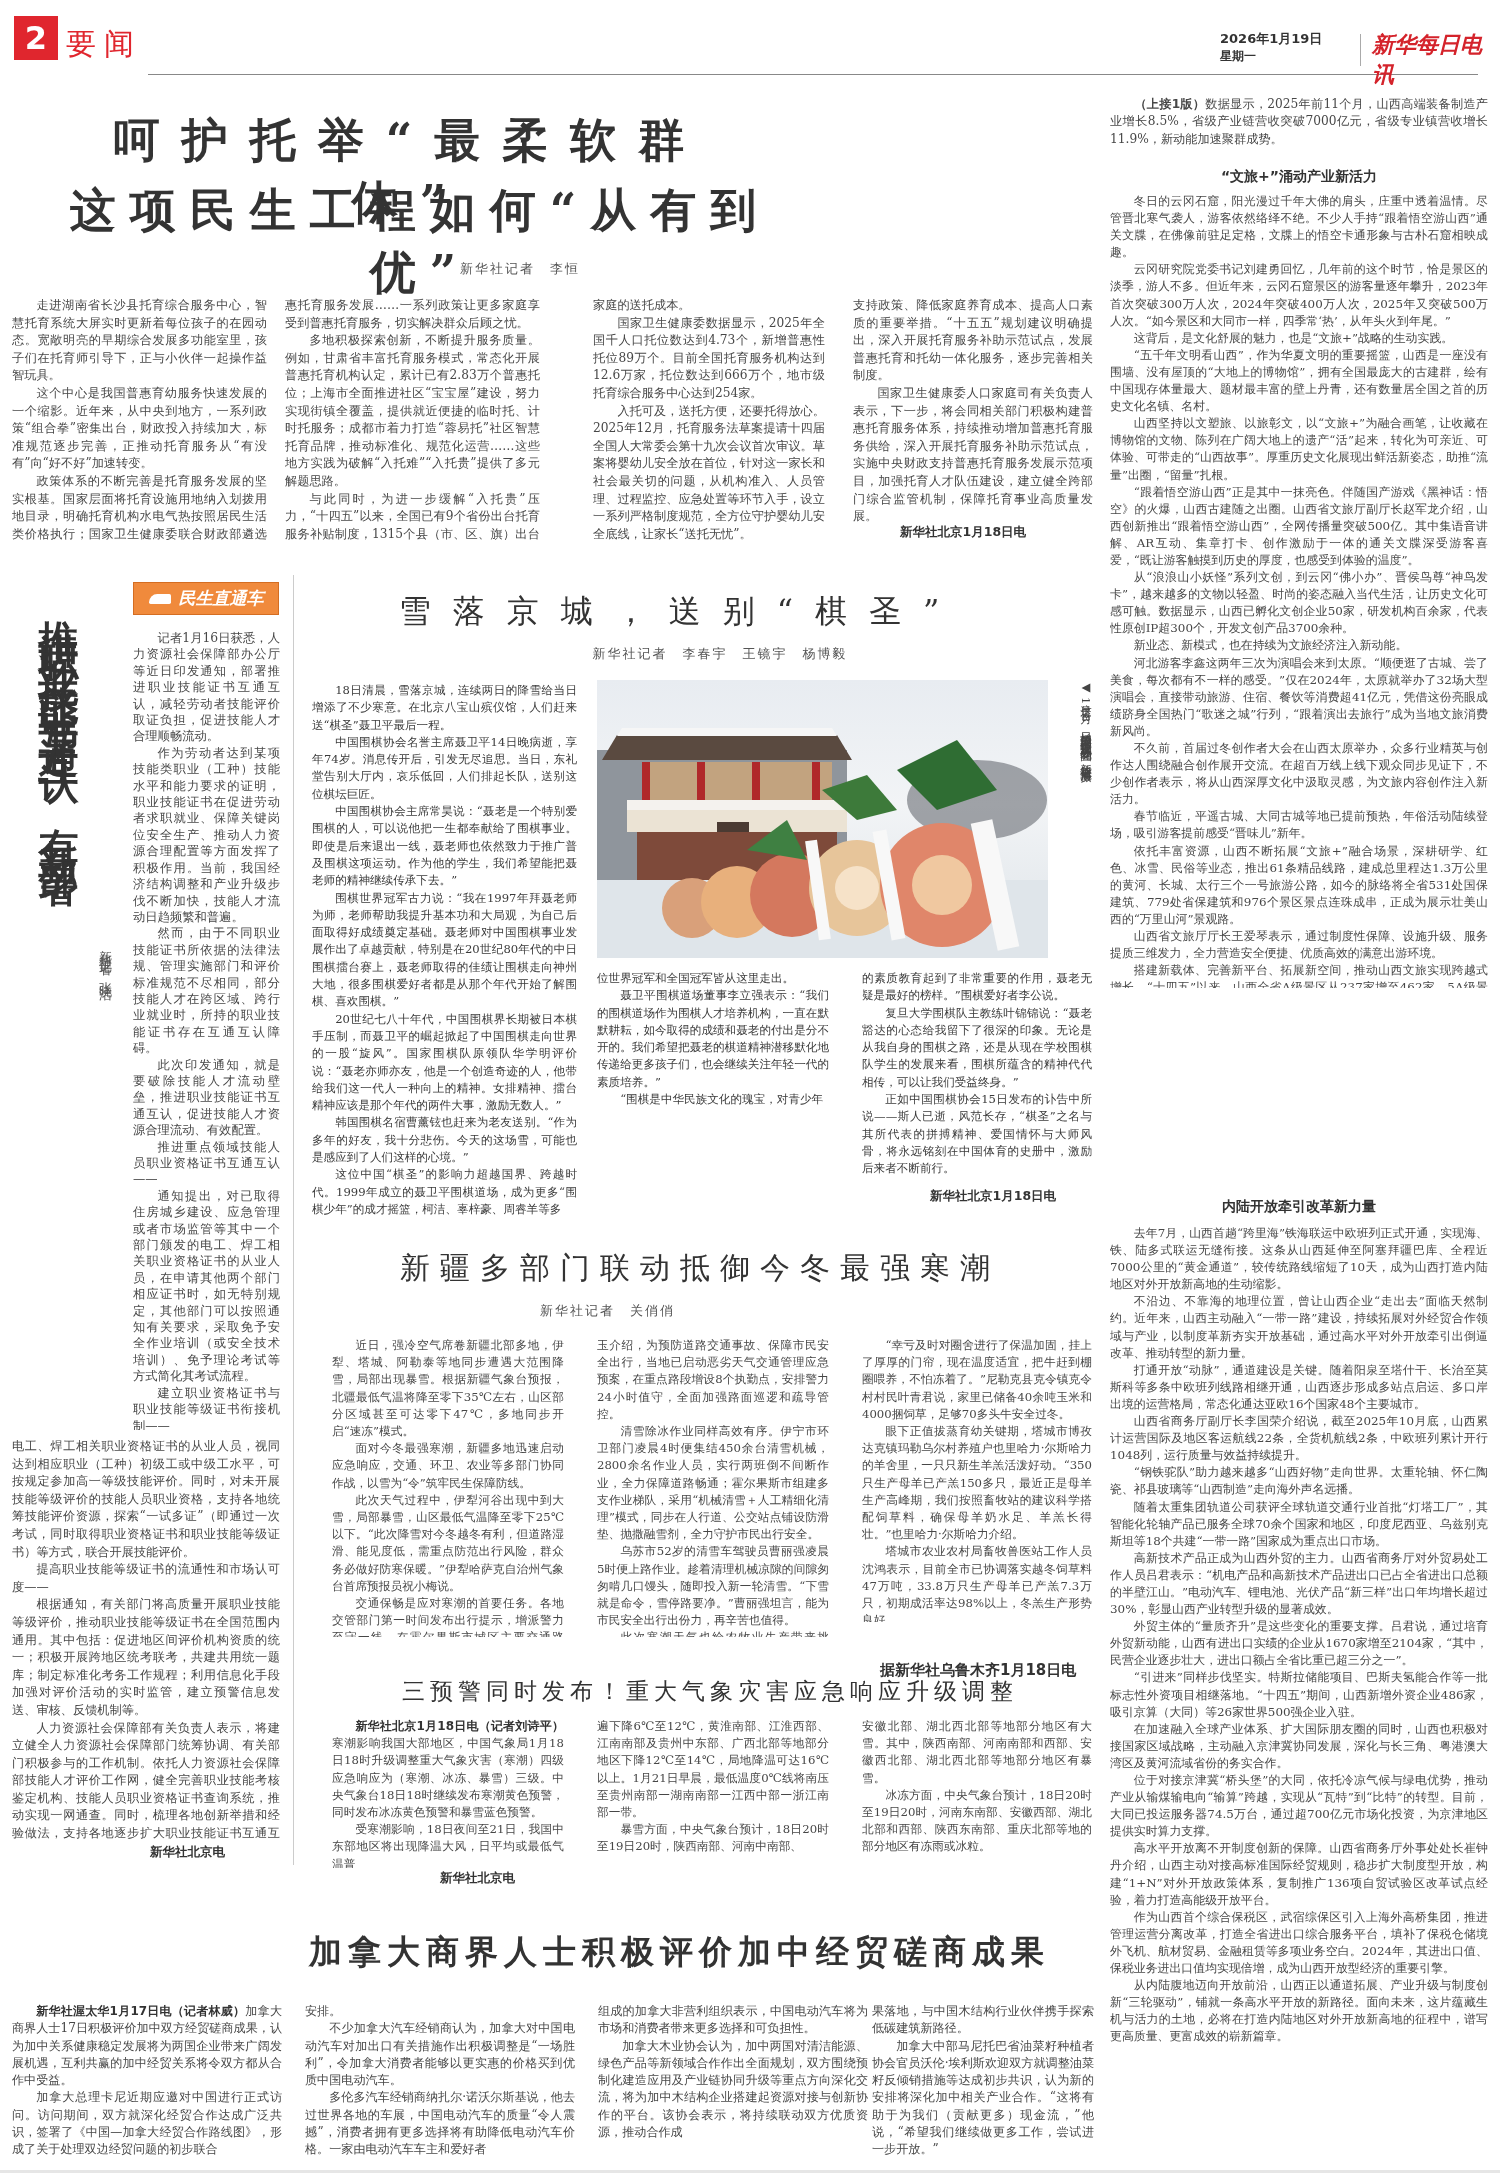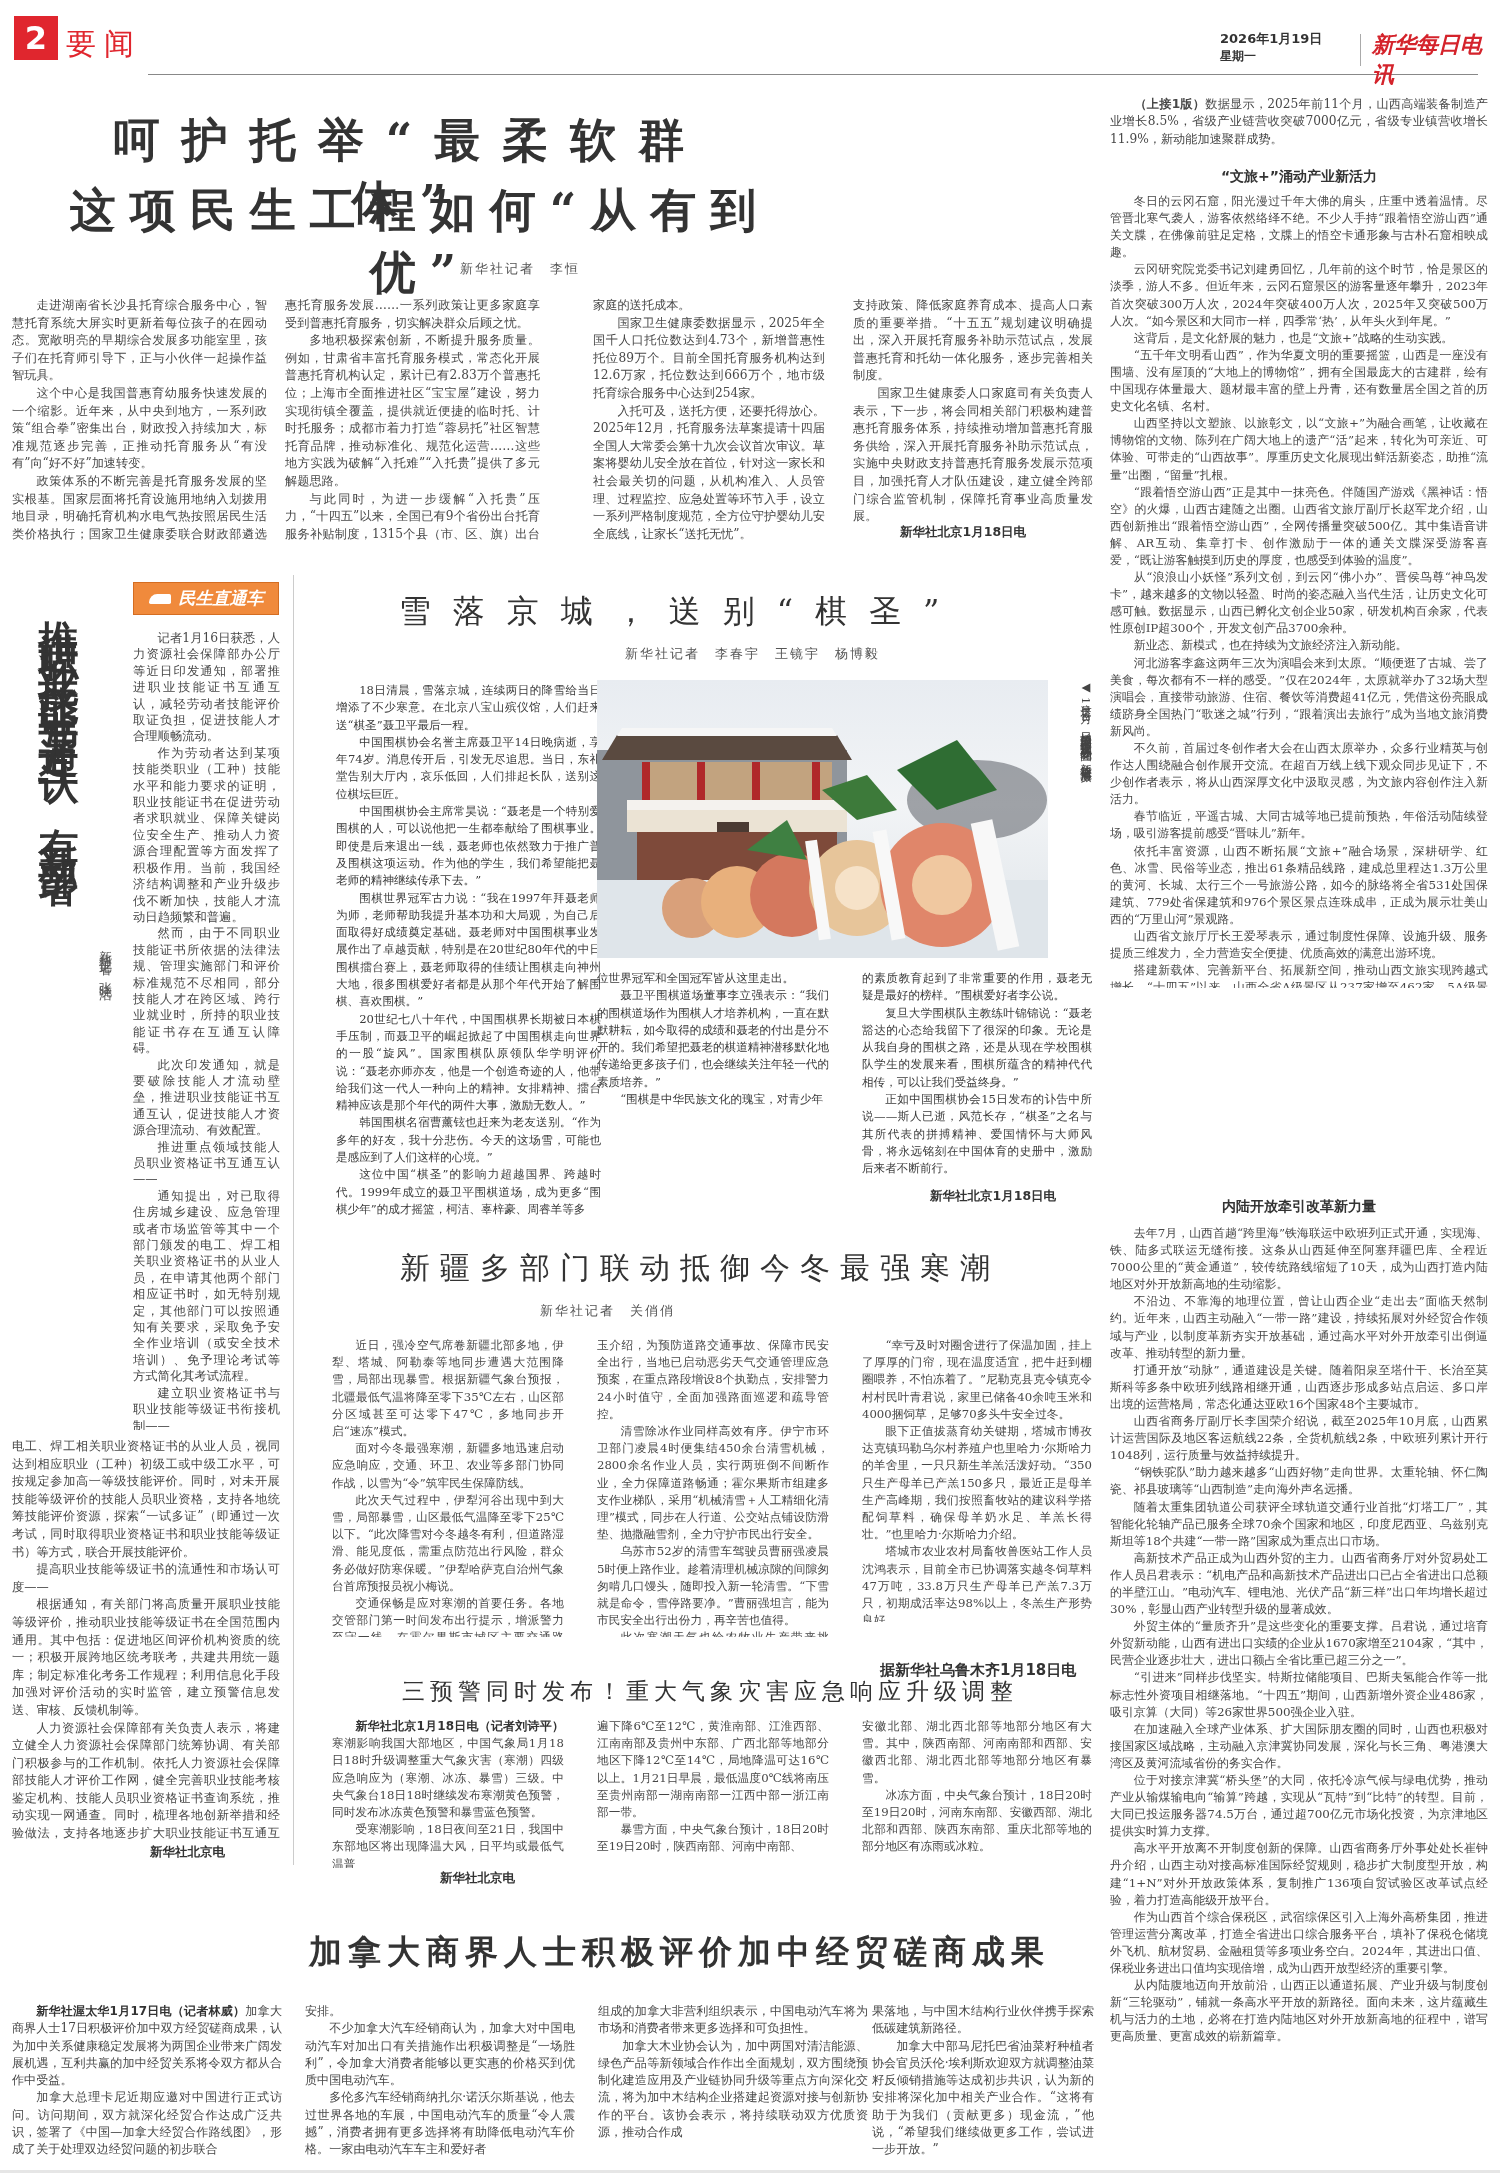--- a/index.html
+++ b/index.html
@@ -81,7 +81,7 @@
 <div class="abs" style="left:293px;top:575px;width:1px;height:1290px;background:#ccc"></div>
 
 <div class="abs headline" style="left:310px;top:590px;width:740px;font-size:32px;font-weight:normal;letter-spacing:22px">雪落京城，送别“棋圣”</div>
-<div class="abs byline" style="left:560px;top:645px;width:320px;text-align:right">新华社记者　李春宇　王镜宇　杨博毅</div>
+<div class="abs byline" style="left:560px;top:645px;width:320px;text-align:center">新华社记者　李春宇　王镜宇　杨博毅</div>
 
 <div class="col" style="left:336px;top:682px;width:265px;height:560px;font-size:11.6px;line-height:17.3px;color:#3a3a3a">
   <p>18日清晨，雪落京城，连续两日的降雪给当日增添了不少寒意。在北京八宝山殡仪馆，人们赶来送“棋圣”聂卫平最后一程。</p>

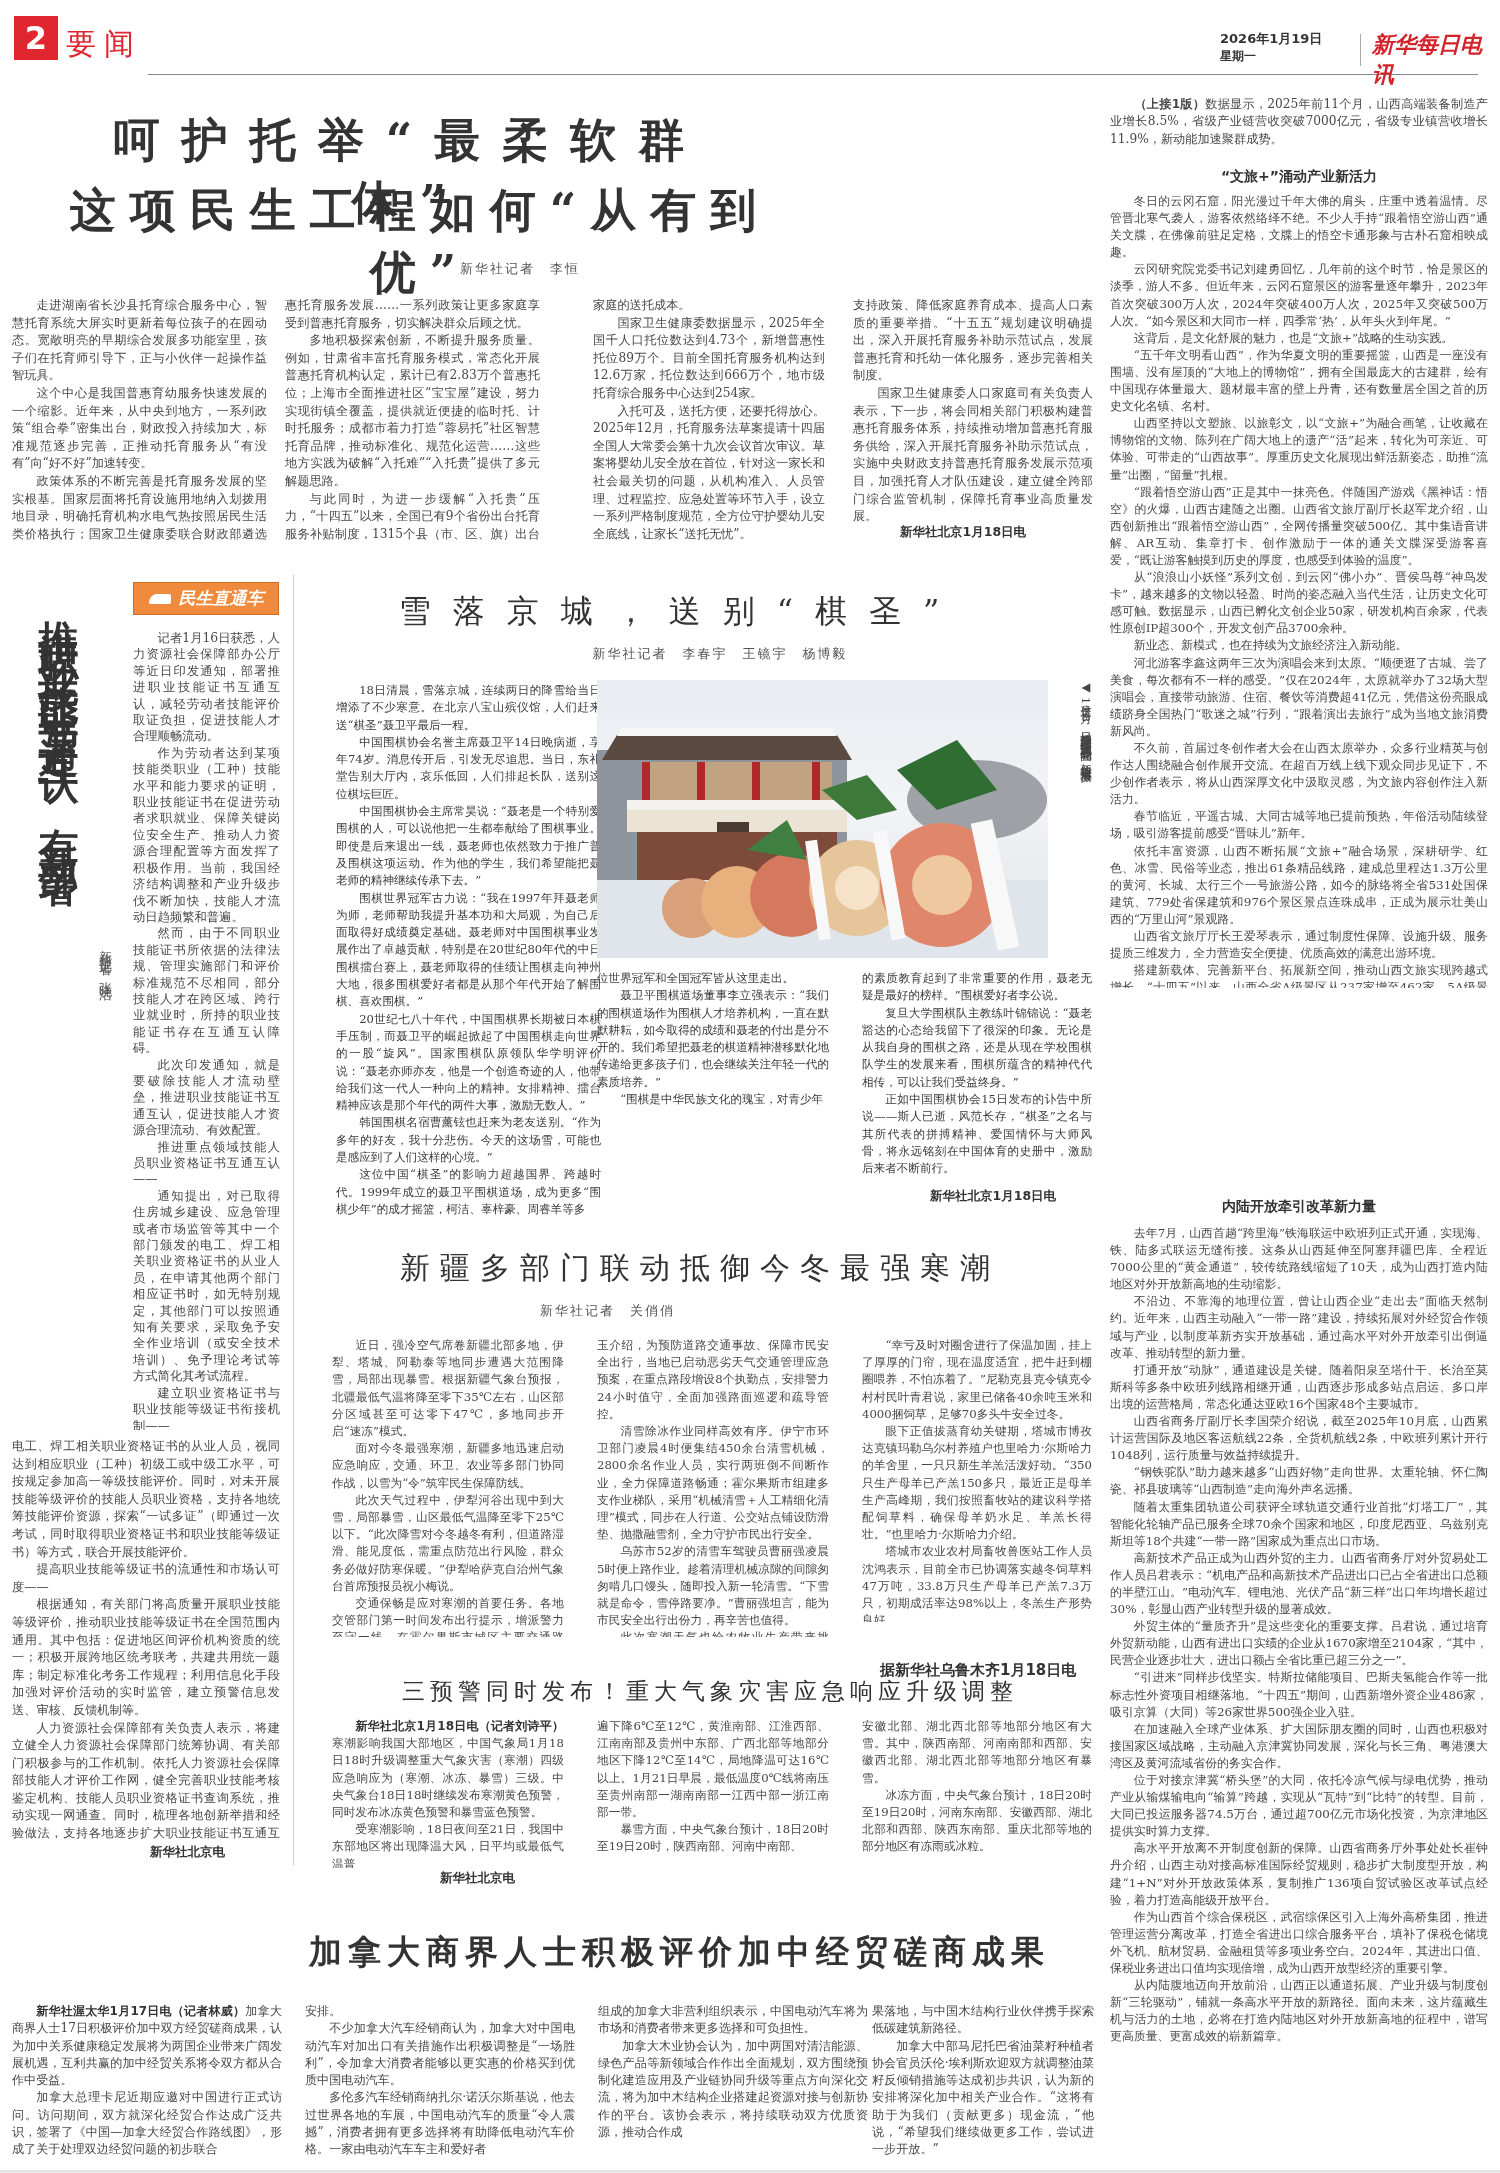--- a/index.html
+++ b/index.html
@@ -83,7 +83,7 @@
 <div class="abs headline" style="left:310px;top:590px;width:740px;font-size:32px;font-weight:normal;letter-spacing:22px">雪落京城，送别“棋圣”</div>
 <div class="abs byline" style="left:560px;top:645px;width:320px;text-align:center">新华社记者　李春宇　王镜宇　杨博毅</div>
 
-<div class="col" style="left:336px;top:682px;width:265px;height:560px;font-size:11.6px;line-height:17.3px;color:#3a3a3a">
+<div class="col" style="left:312px;top:682px;width:265px;height:560px;font-size:11.6px;line-height:17.3px;color:#3a3a3a">
   <p>18日清晨，雪落京城，连续两日的降雪给当日增添了不少寒意。在北京八宝山殡仪馆，人们赶来送“棋圣”聂卫平最后一程。</p>
   <p>中国围棋协会名誉主席聂卫平14日晚病逝，享年74岁。消息传开后，引发无尽追思。当日，东礼堂告别大厅内，哀乐低回，人们排起长队，送别这位棋坛巨匠。</p>
   <p>中国围棋协会主席常昊说：“聂老是一个特别爱围棋的人，可以说他把一生都奉献给了围棋事业。即使是后来退出一线，聂老师也依然致力于推广普及围棋这项运动。作为他的学生，我们希望能把聂老师的精神继续传承下去。”</p>

